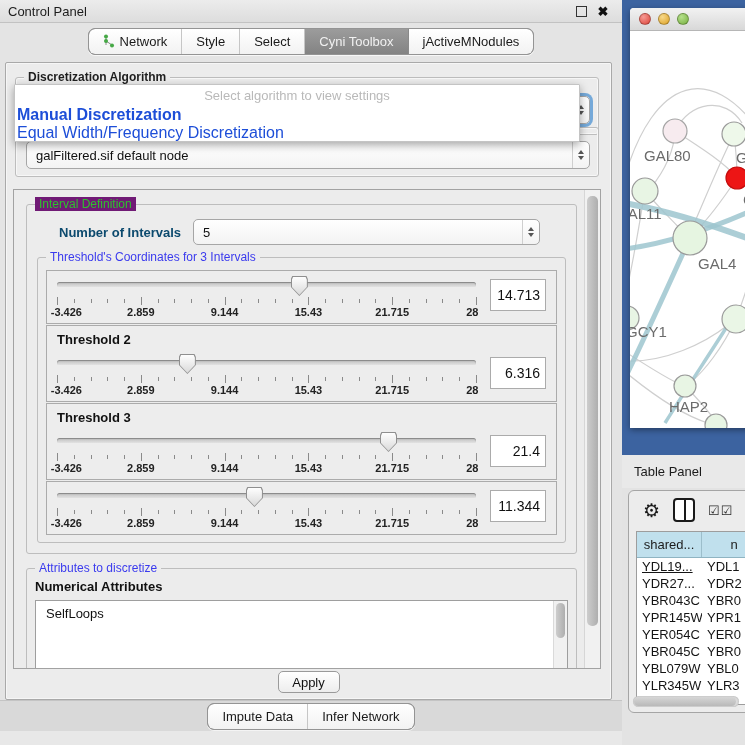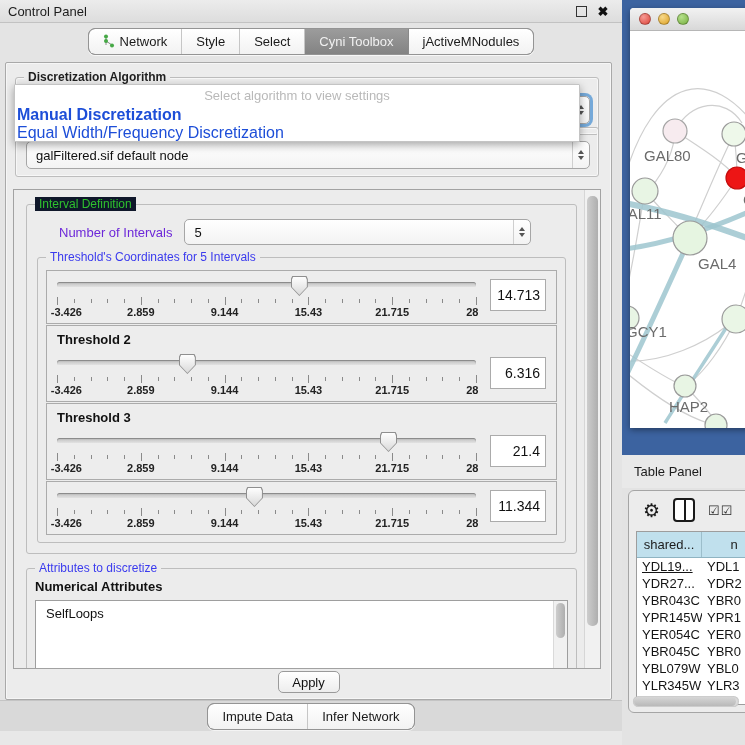--- a/index.html
+++ b/index.html
@@ -186,7 +186,7 @@
         <div class="sp-content">
 
           <div class="interval-group tgroup-like" style="position:relative;">
-            <span class="tg-title tg-green" style="background:#0f172a;">Interval Definition</span>
+            <span class="tg-title tg-green" style="background:#701a75;">Interval Definition</span>
 
             <div class="niv-row">
               <span class="niv-label">Number of Intervals</span>

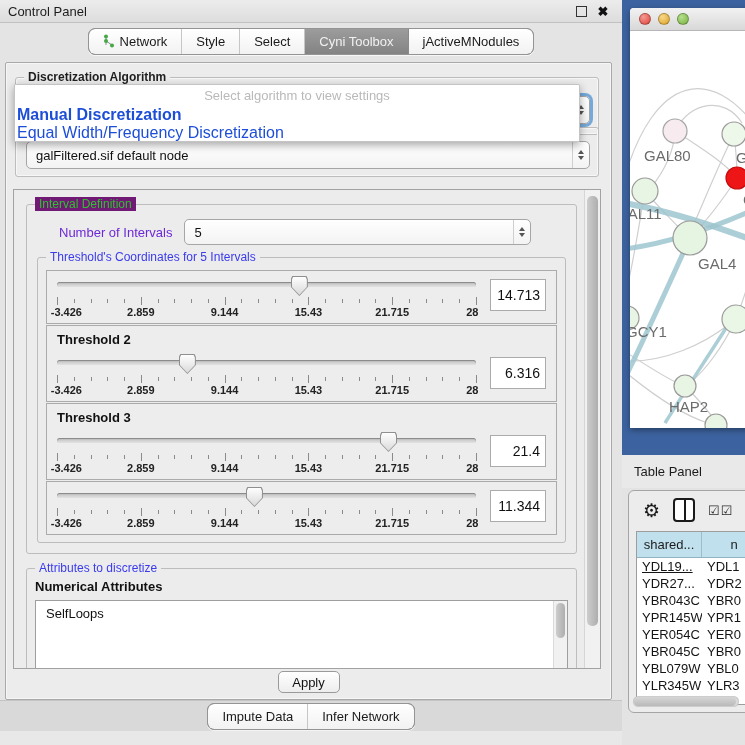--- a/index.html
+++ b/index.html
@@ -53,7 +53,7 @@
 
   .interval-group{position:relative;margin:14px 8px 0 12px;border:1px solid #bdbdbd;border-radius:3px;padding:10px 6px 6px;}
   .niv-row{display:flex;align-items:center;gap:12px;margin:4px 8px 12px 26px;}
-  .niv-label{font-size:13px;font-weight:normal;color:#6d28d9;white-space:nowrap;}
+  .niv-label{font-size:13px;font-weight:bold;color:#0c4a6e;white-space:nowrap;}
   .niv-combo{flex:1;max-width:345px;height:24px;}
 
   .thresholds-group{position:relative;margin:8px 4px 4px;border:1px solid #bdbdbd;border-radius:3px;padding:12px 6px 6px;}

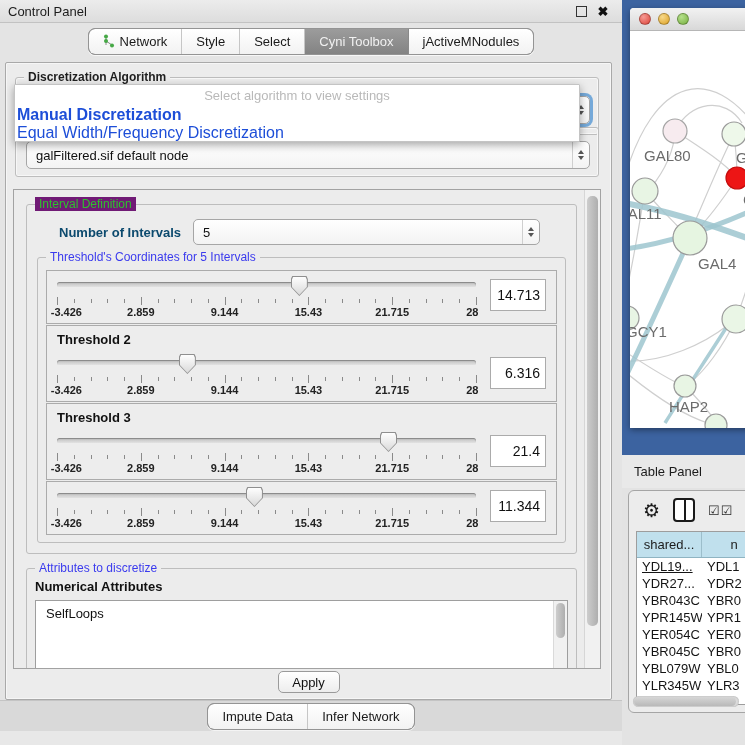--- a/index.html
+++ b/index.html
@@ -200,7 +200,7 @@
             </div>
 
             <div class="thresholds-group">
-              <span class="tg-title tg-blue" style="background:#ececec;">Threshold's Coordinates for 5 Intervals</span>
+              <span class="tg-title tg-blue" style="background:#ececec;">Threshold's Coordinates for 3 Intervals</span>
               <div id="thresholdsList">
                   <div class="threshold-panel">
                     <div class="t-row">

